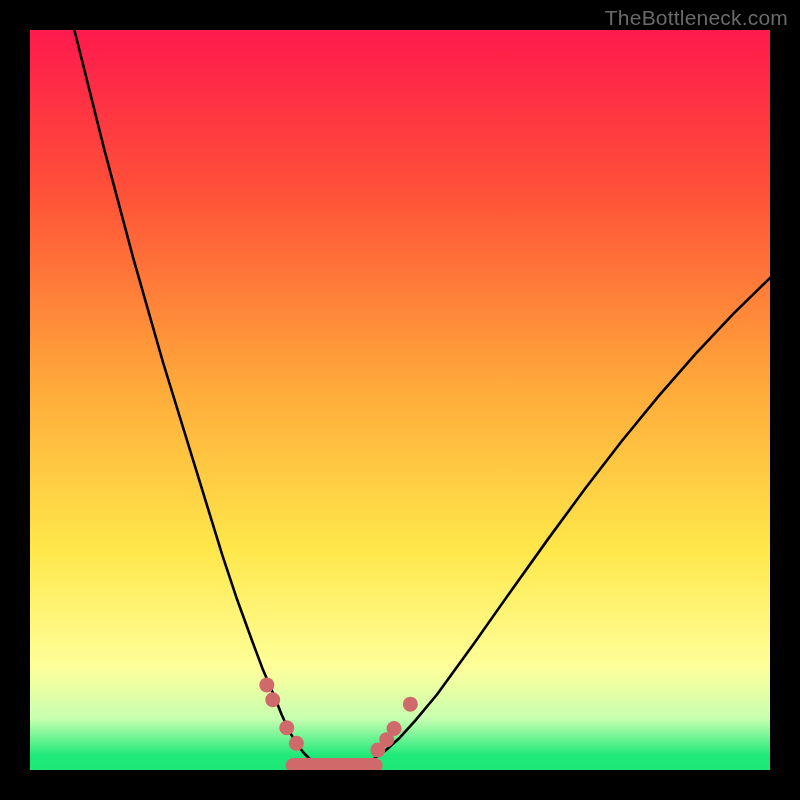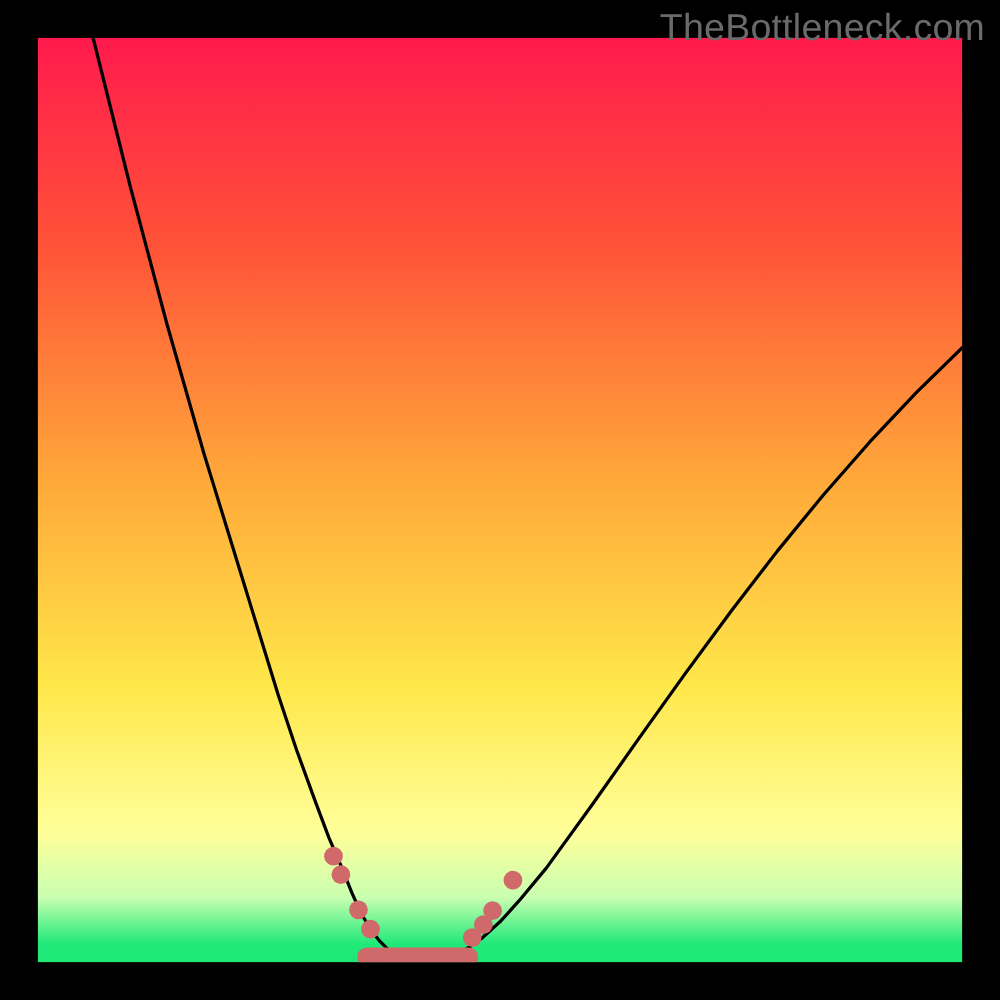--- a/index.html
+++ b/index.html
@@ -45,7 +45,7 @@
     top: 6px;
     right: 12px;
     font-family: Arial, Helvetica, sans-serif;
-    font-size: 30px;
+    font-size: 21px;
     color: #6a6a6a;
     letter-spacing: 0.2px;
   }

